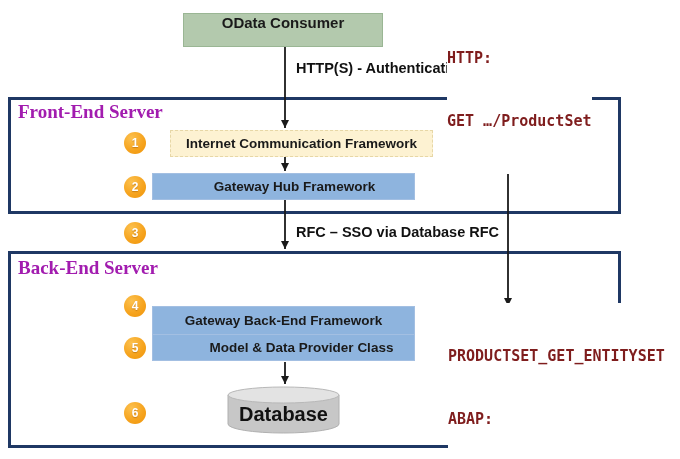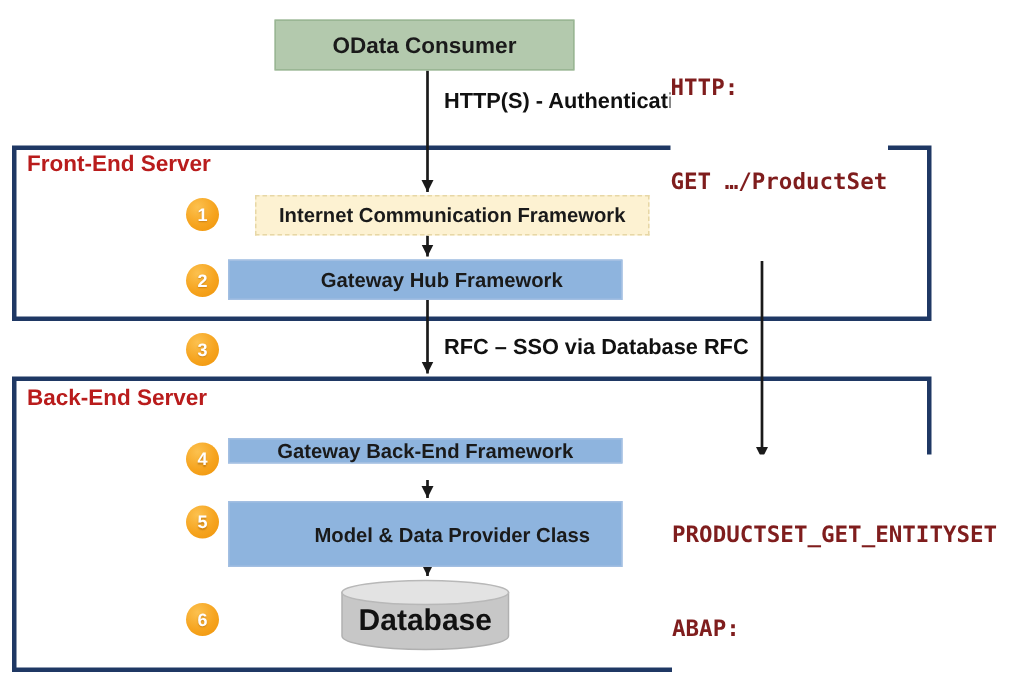--- a/index.html
+++ b/index.html
@@ -28,7 +28,7 @@
   .greenbox{
     position:absolute;left:183px;top:13px;width:200px;height:34px;box-sizing:border-box;
     background:#b3c9ad;border:1px solid #9ab694;
-    display:flex;align-items:center;justify-content:center;
+    display:flex;align-items:flex-start;justify-content:center;
     font-weight:bold;font-size:15px;z-index:3;
   }
   

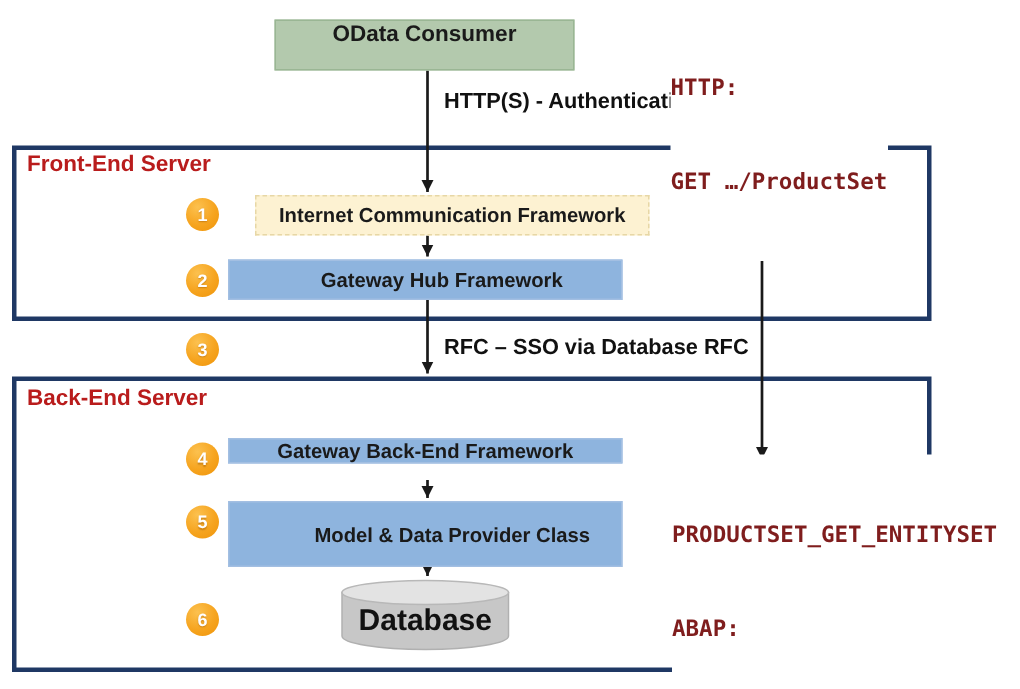--- a/index.html
+++ b/index.html
@@ -13,7 +13,7 @@
     box-sizing:border-box;z-index:1;
   }
   .panel-title{
-    position:absolute;font-weight:bold;font-size:15px;color:#b91c1c;z-index:3;
+    position:absolute;font-weight:bold;font-size:19px;color:#a21caf;z-index:3;font-family:Liberation Serif, serif;
   }
   
   .arrows{position:absolute;left:0;top:0;z-index:2;pointer-events:none;}

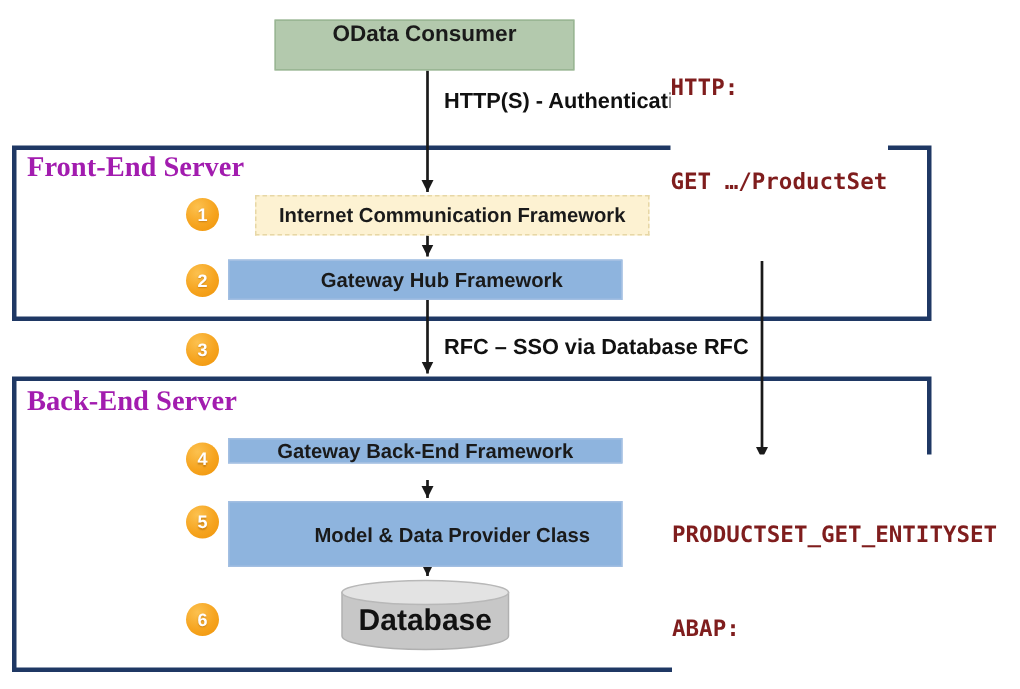--- a/index.html
+++ b/index.html
@@ -122,7 +122,7 @@
   <div class="stepnum" style="top:295px;">
     <span>4</span>
   </div>
-  <div class="flowbox blue" style="top:292px;height:17px;">
+  <div class="flowbox blue" style="top:306px;height:29px;">
     <span>Gateway Back-End Framework</span>
   </div>
 

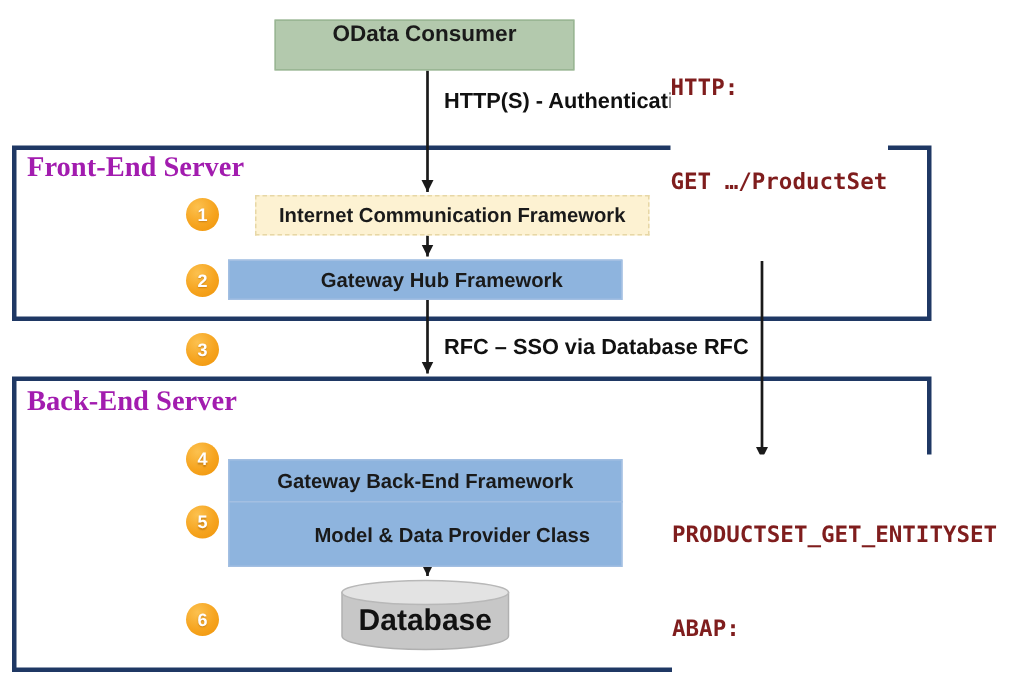--- a/index.html
+++ b/index.html
@@ -129,7 +129,7 @@
   <div class="stepnum" style="top:337px;">
     <span>5</span>
   </div>
-  <div class="flowbox blue" style="top:334px;height:44px;padding-left:36px;">
+  <div class="flowbox blue" style="top:334px;height:27px;padding-left:36px;">
     <span>Model &amp; Data Provider Class</span>
   </div>
 

